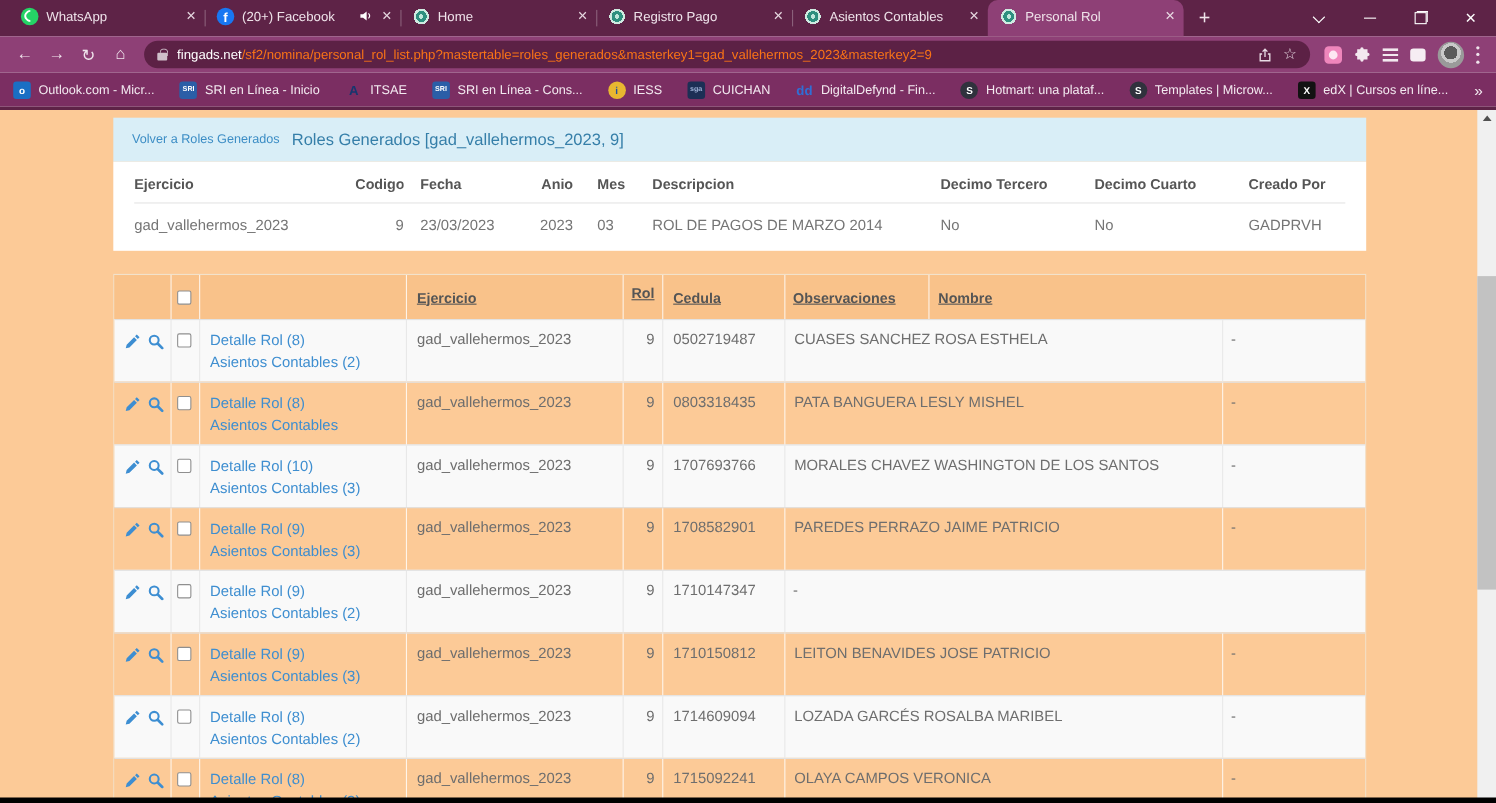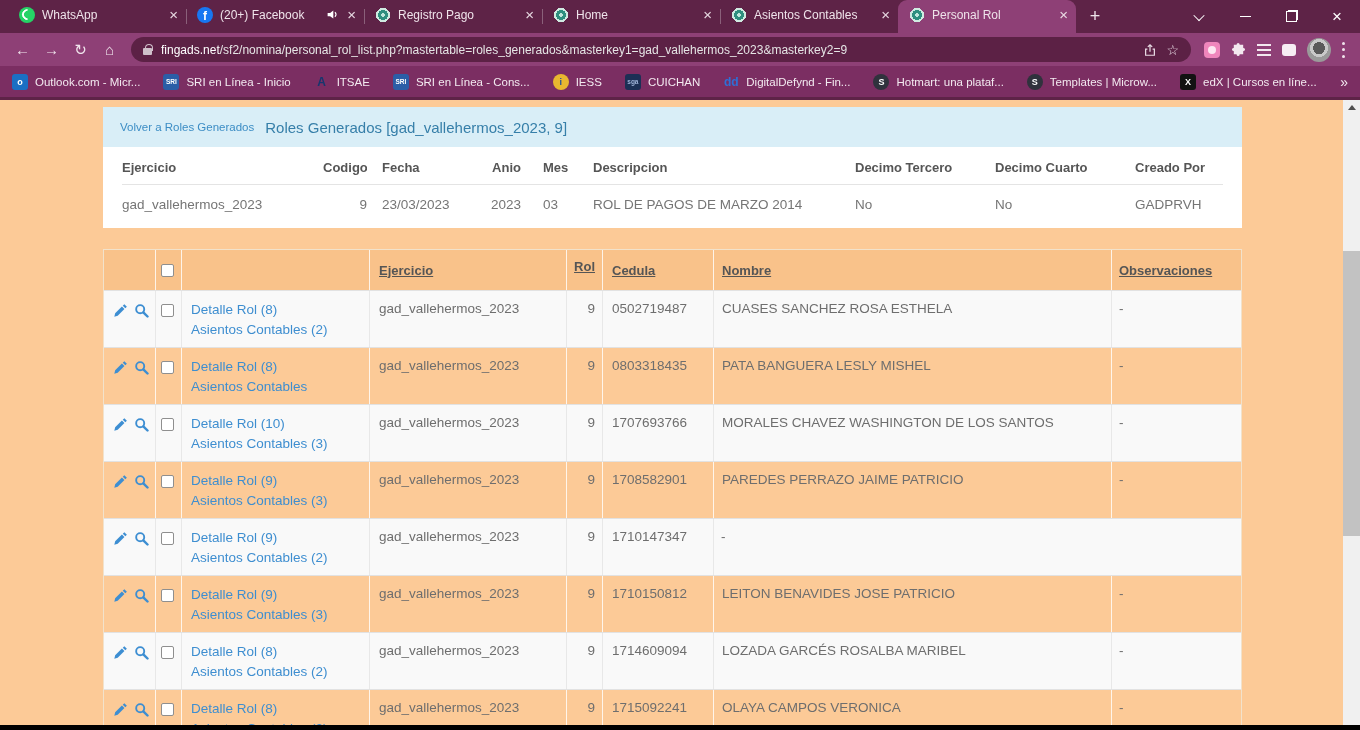--- a/index.html
+++ b/index.html
@@ -161,13 +161,13 @@
   </div>
         <div class="tab">
     <span class="favicon ti-fingads"></span>
-    <span class="tab-title">Registro Pago</span>
+    <span class="tab-title">Home</span>
 
     <span class="tab-close"></span>
   </div>
         <div class="tab">
     <span class="favicon ti-fingads"></span>
-    <span class="tab-title">Home</span>
+    <span class="tab-title">Registro Pago</span>
 
     <span class="tab-close"></span>
   </div>

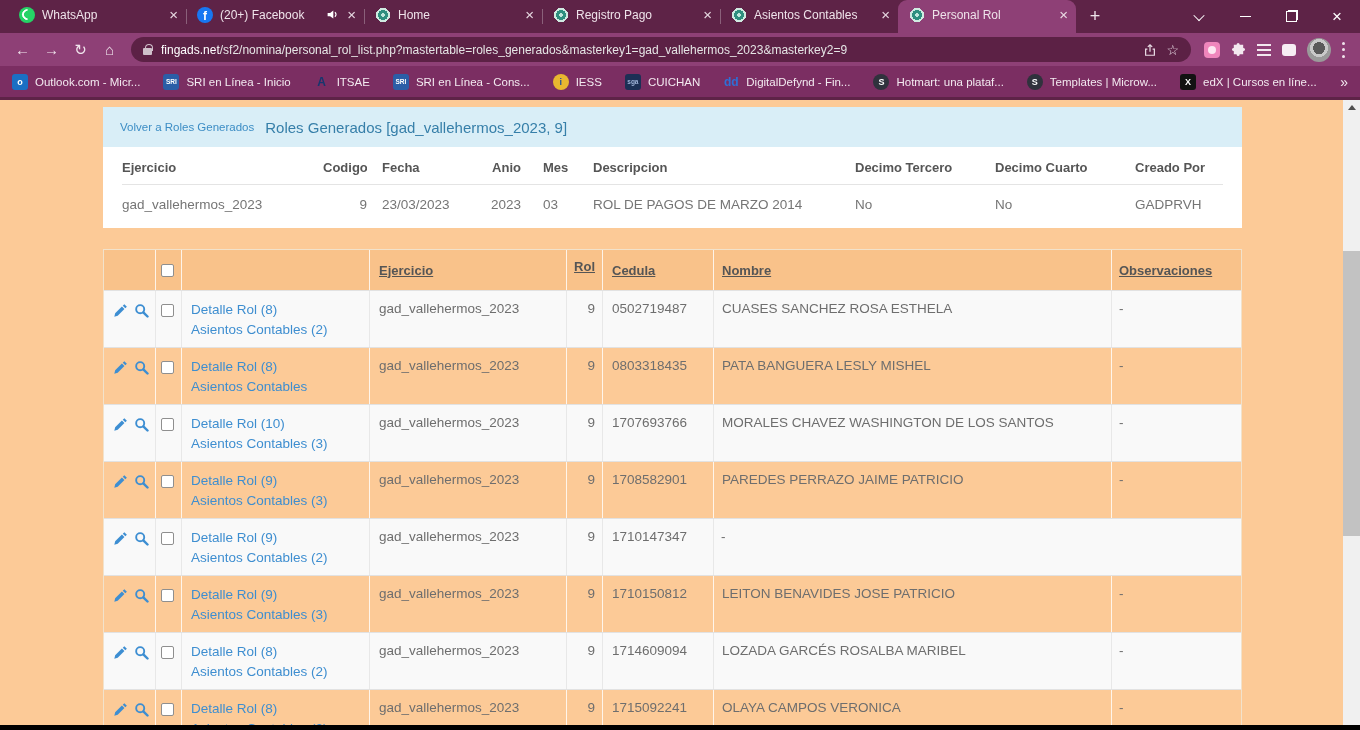--- a/index.html
+++ b/index.html
@@ -54,7 +54,7 @@
     border: 1.5px solid #cfc0ca; border-bottom: none; border-radius: 4px 4px 0 0; }
   .url { flex: 1; min-width: 0; white-space: nowrap; overflow: hidden; }
   .url-domain { color: #ffffff; }
-  .url-path { color: #e5e5e5; }
+  .url-path { color: #f97316; }
   .star-icon { font-size: 14px; color: #e8dbe4; flex: none; }
   .star-icon::before { content: "\2606"; }
   .ext-area { display: flex; align-items: center; gap: 11px; margin: 0 5px; flex: none; }

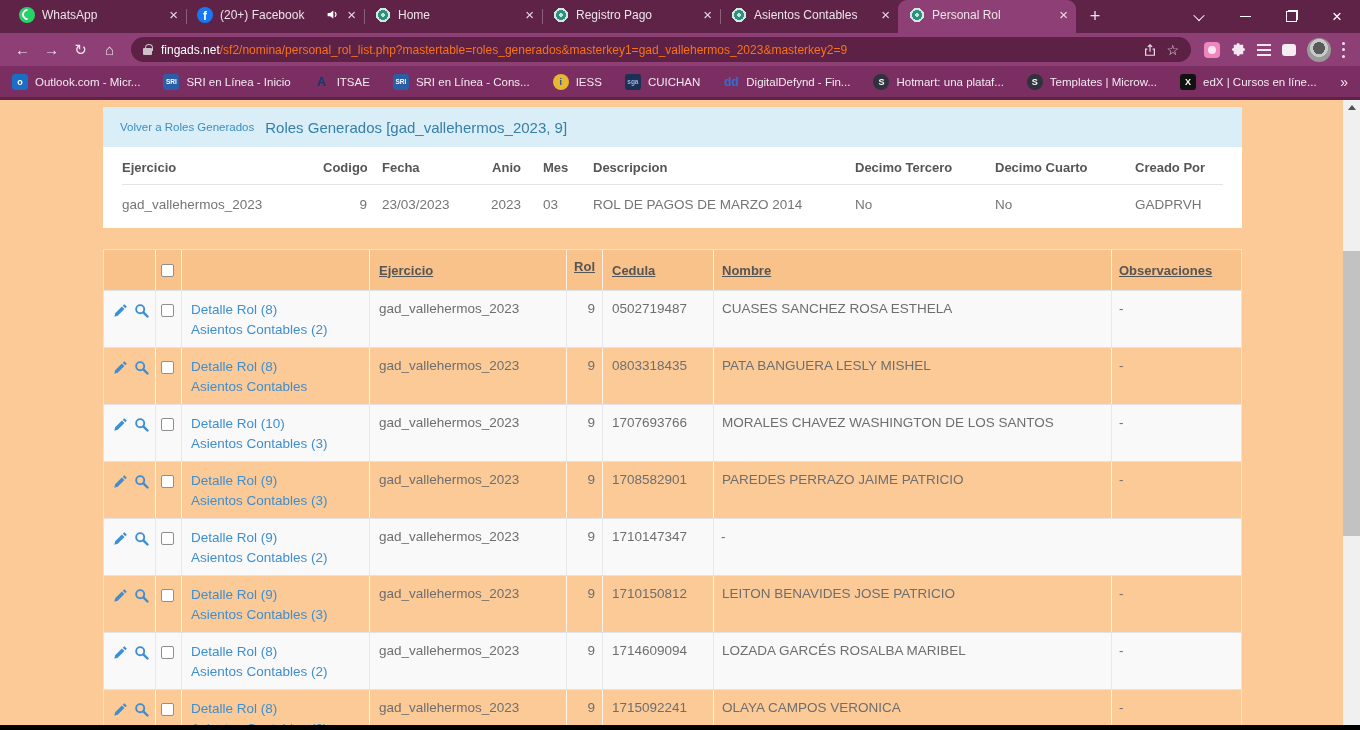--- a/index.html
+++ b/index.html
@@ -322,11 +322,11 @@
         <div class="c c-ced">
             <a>Cedula</a>
           </div>
+        <div class="c c-obs">
+            <a>Observaciones</a>
+          </div>
         <div class="c c-nom">
             <a>Nombre</a>
-          </div>
-        <div class="c c-obs">
-            <a>Observaciones</a>
           </div>
       </div>
       <div id="detail-rows">

